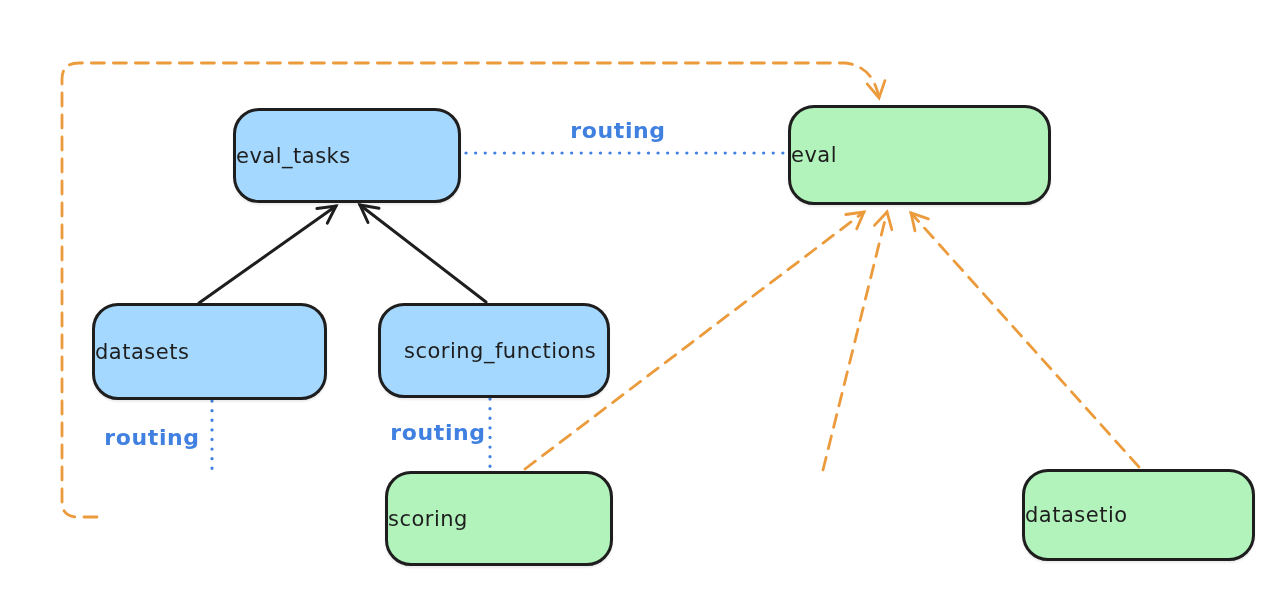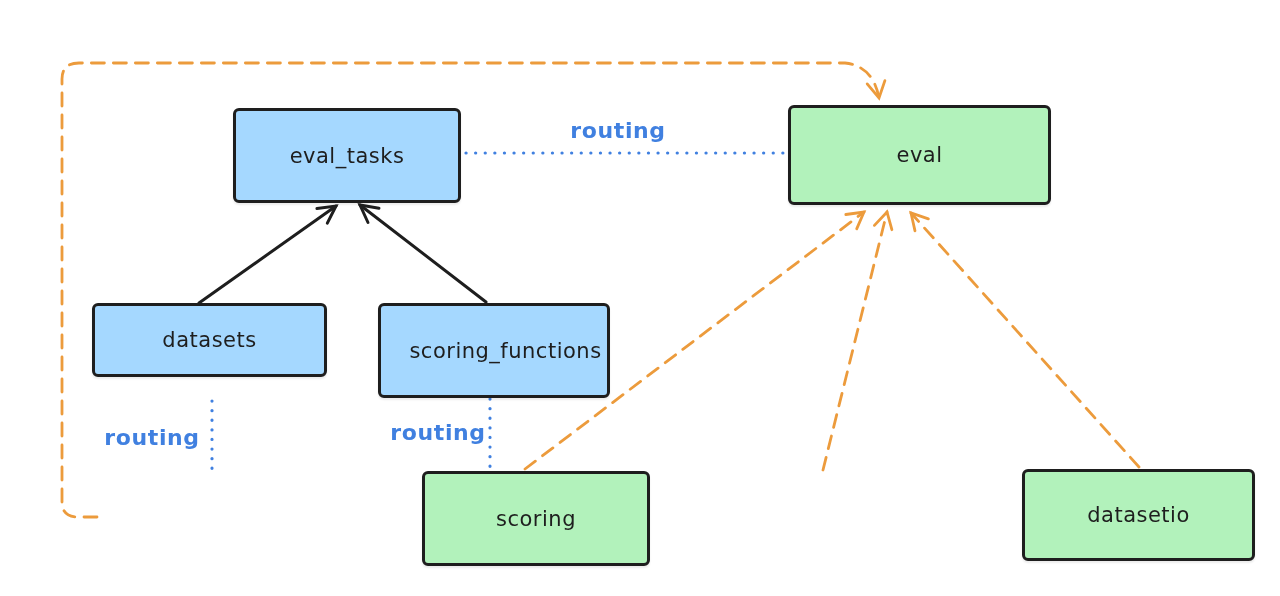--- a/index.html
+++ b/index.html
@@ -13,8 +13,8 @@
   }
   .edges{position:absolute;left:0;top:0;width:1280px;height:596px;}
   .node{
-    position:absolute;display:flex;align-items:center;justify-content:center;
-    border:3px solid var(--stroke);border-radius:6px;
+    position:absolute;display:flex;align-items:center;
+    border:3px solid var(--stroke);border-radius:26px;
     font-size:21px;letter-spacing:.5px;color:var(--stroke);
     box-shadow:0 2px 2px rgba(0,0,0,.08);
     box-sizing:border-box;

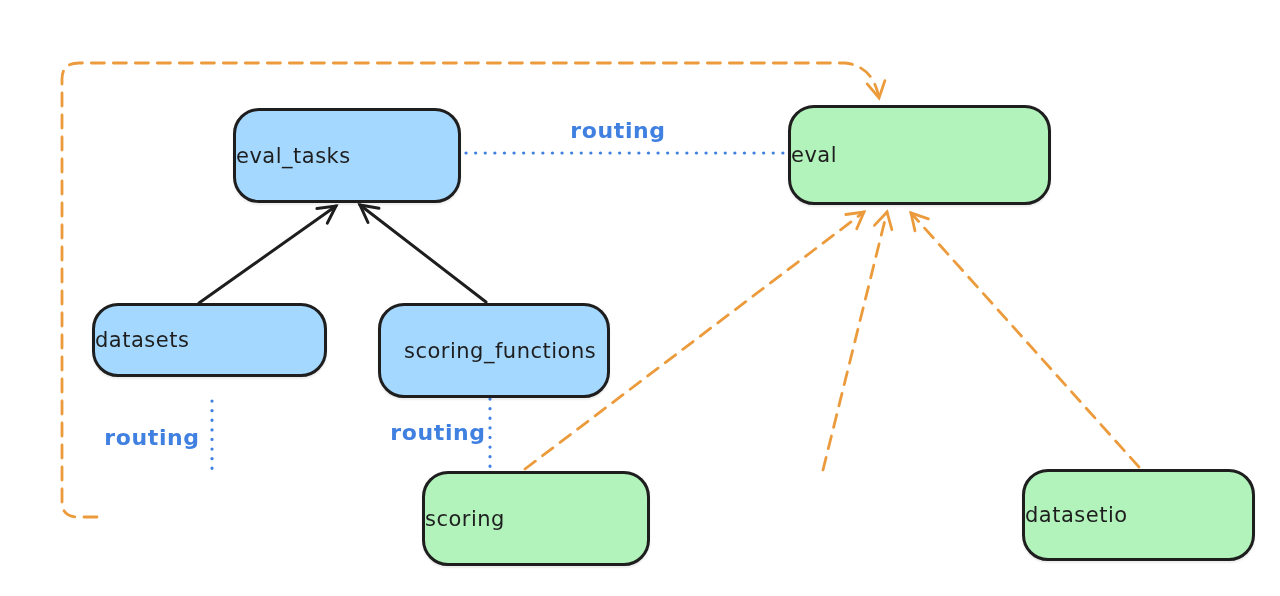--- a/index.html
+++ b/index.html
@@ -68,7 +68,7 @@
     <span>eval</span>
   </div>
 
-  <div class="node api" style="left:92px;top:303px;width:235px;height:74px;">
+  <div class="node api" style="left:92px;top:303px;width:235px;height:97px;">
     <span>datasets</span>
   </div>
 

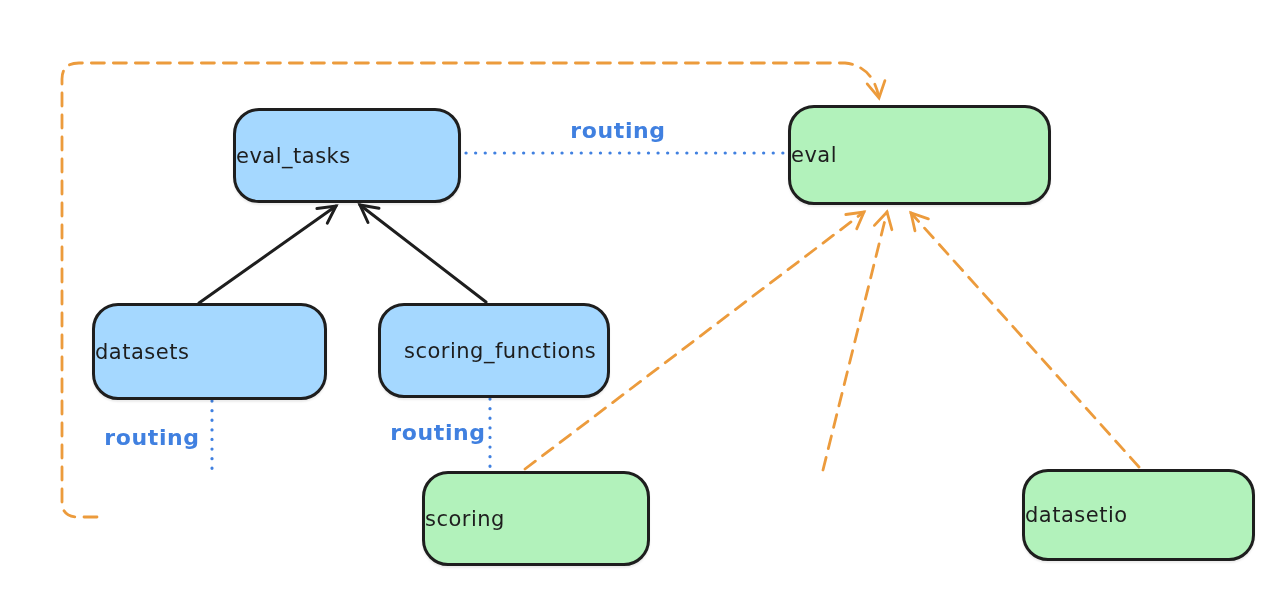--- a/index.html
+++ b/index.html
@@ -77,7 +77,7 @@
   </div>
 
 
-  <div class="node impl" style="left:385px;top:471px;width:228px;height:95px;margin-left:37px;">
+  <div class="node impl" style="left:385px;top:471px;width:228px;height:95px;">
     <span>scoring</span>
   </div>
 

